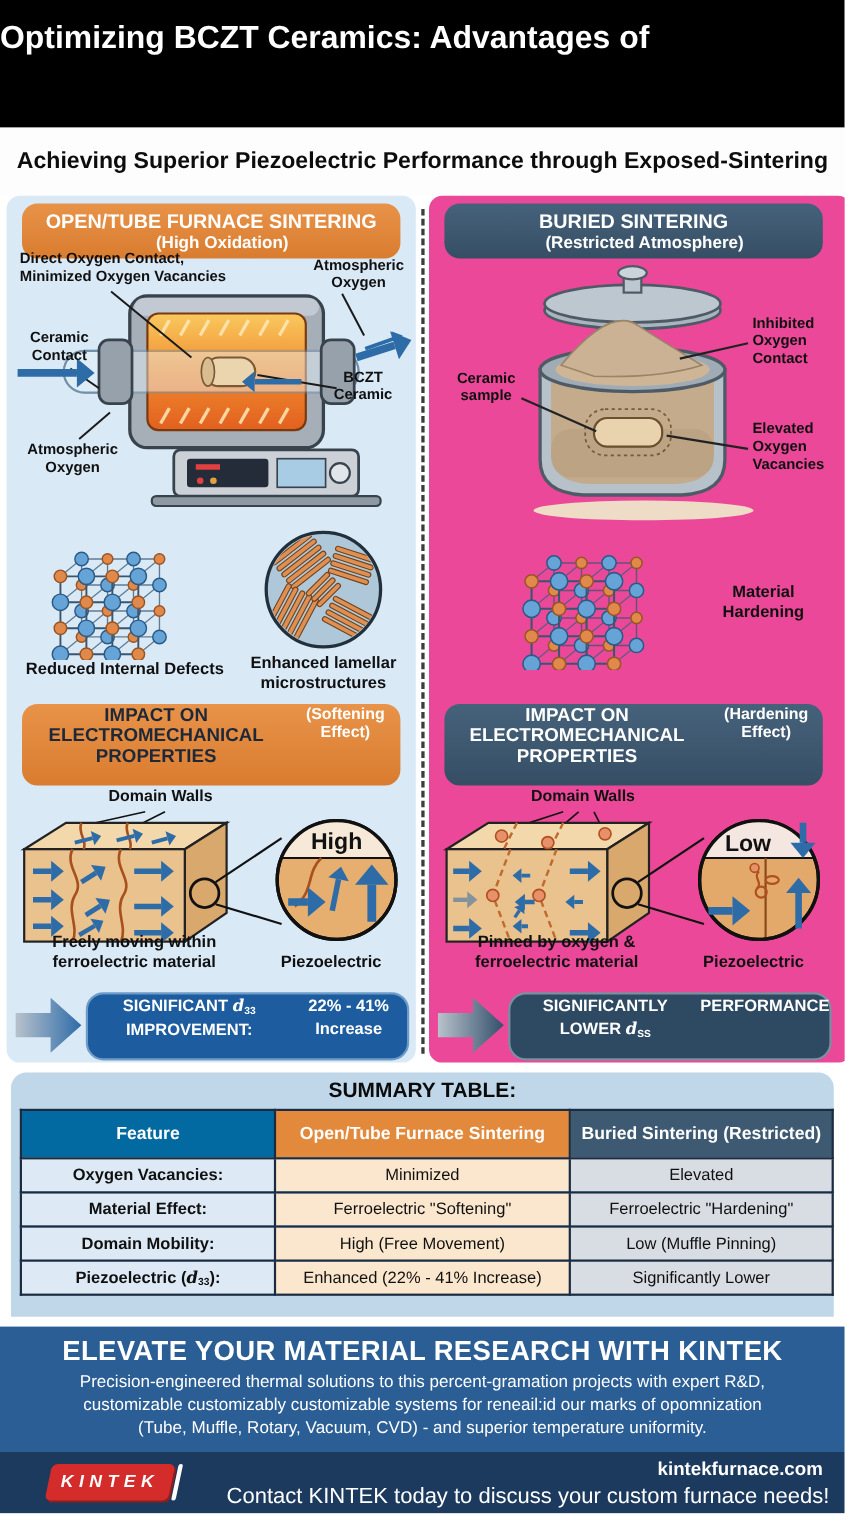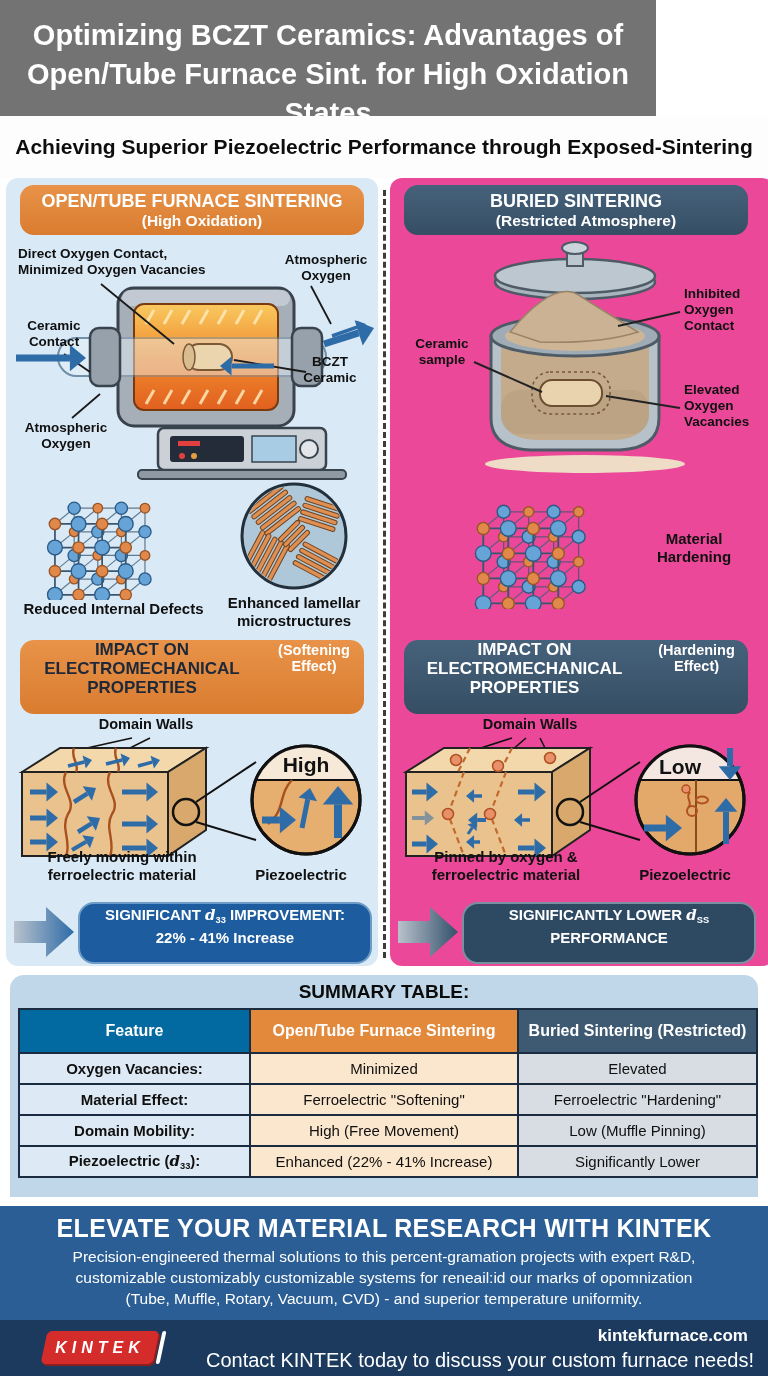--- a/index.html
+++ b/index.html
@@ -7,8 +7,8 @@
         font-family:"Liberation Sans",sans-serif;overflow:hidden;color:#101010;}
 
   
-  .hdr{position:absolute;left:0;top:0;width:656px;height:116px;background:#737373;
-       color:#fff;text-align:center;}
+  .hdr{position:absolute;left:0;top:0;width:768px;height:116px;background:#000000;
+       color:#fff;}
   .hdr .t{padding-top:16px;font-size:29px;font-weight:700;line-height:1.35;}
   .subt{position:absolute;left:0;top:116px;width:768px;height:62px;background:#FDFDFD;
         display:flex;align-items:center;justify-content:center;

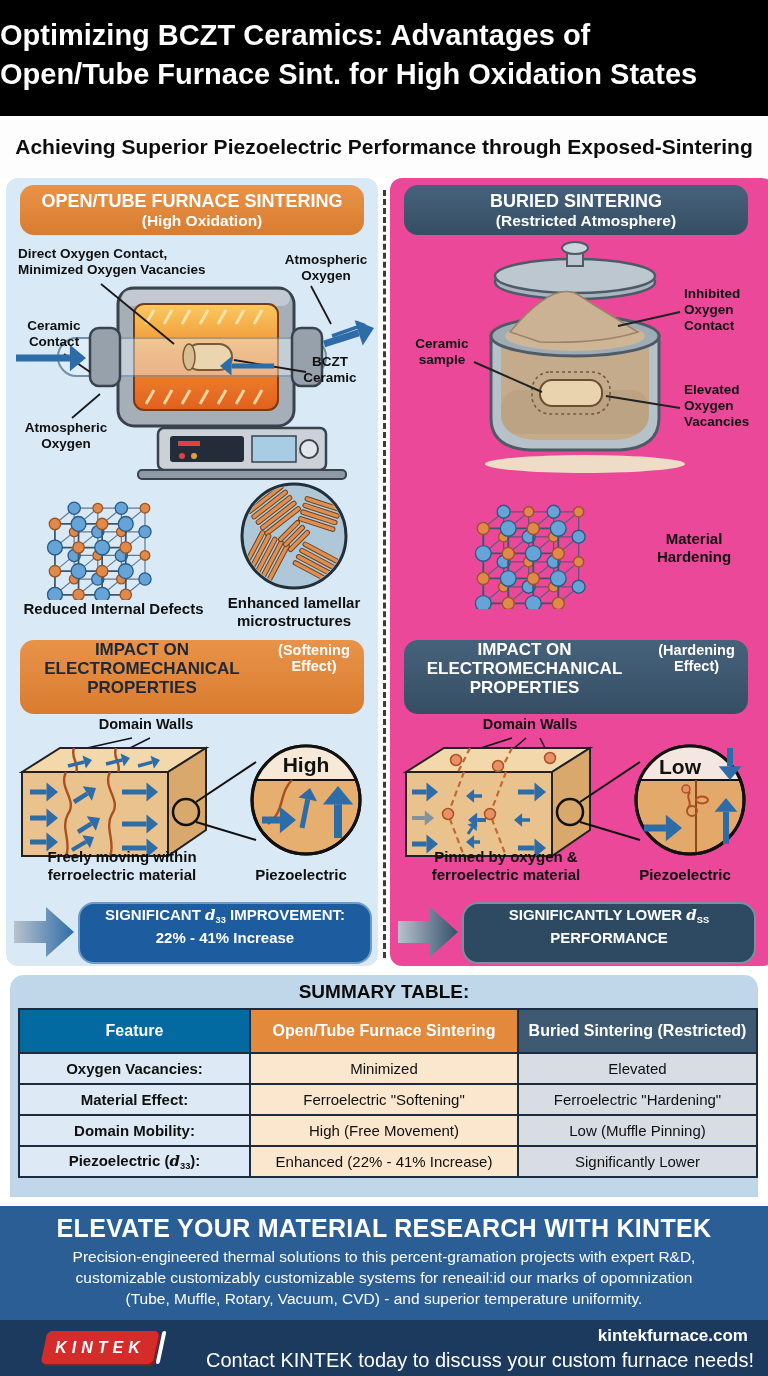--- a/index.html
+++ b/index.html
@@ -99,7 +99,6 @@
   <div class="hdr">
     <div class="t">
       <span>Optimizing BCZT Ceramics: Advantages of</span><br>
-      <span>Open/Tube Furnace Sint. for High Oxidation States</span>
     </div>
   </div>
   <div class="subt">Achieving Superior Piezoelectric Performance through Exposed-Sintering</div>

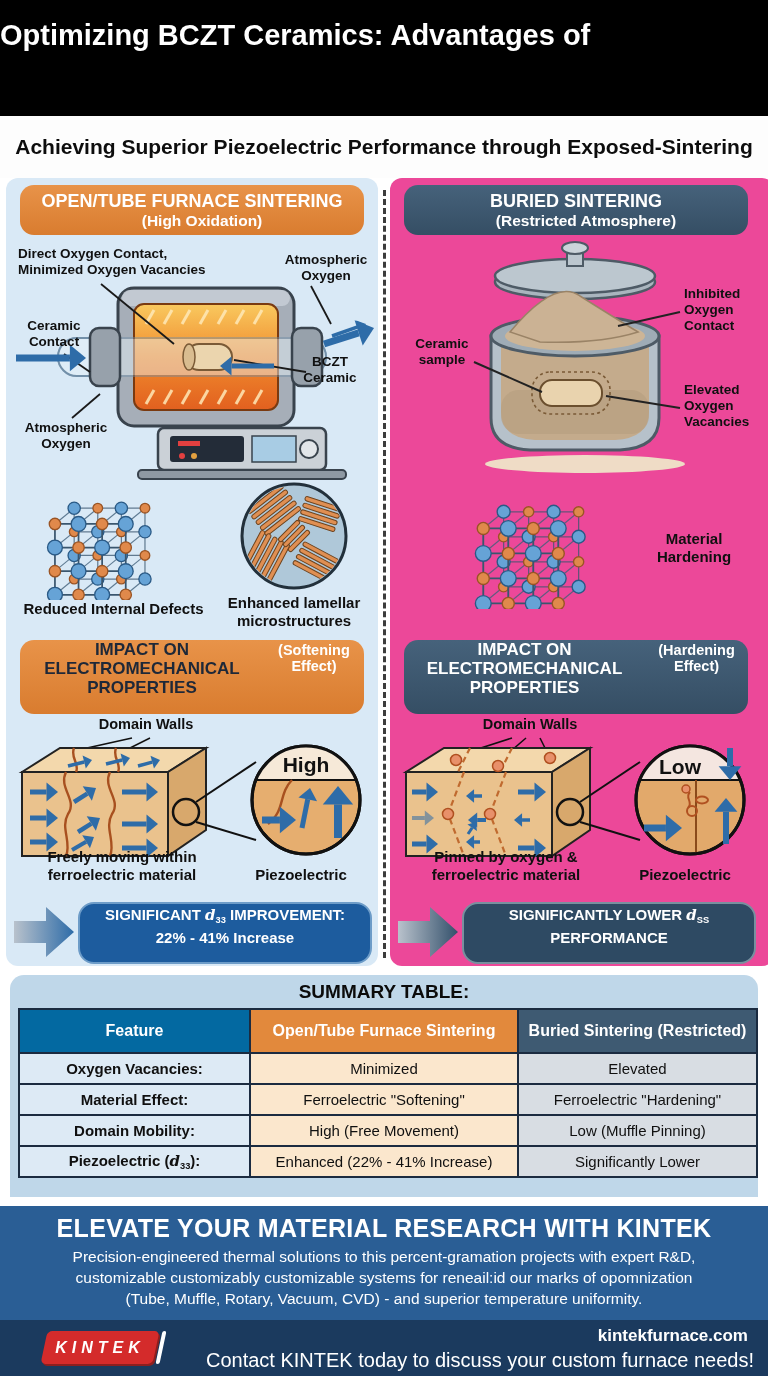--- a/index.html
+++ b/index.html
@@ -44,7 +44,7 @@
        line-height:1.22;white-space:pre-line;}
 
   .area{position:absolute;left:0;width:372px;}
-  .furnace-area{top:64px;height:242px;}
+  .furnace-area{top:45px;height:242px;}
   .crucible-area{top:62px;height:240px;}
   .micro-area{top:300px;height:160px;}
   .domain-area{top:538px;height:184px;}

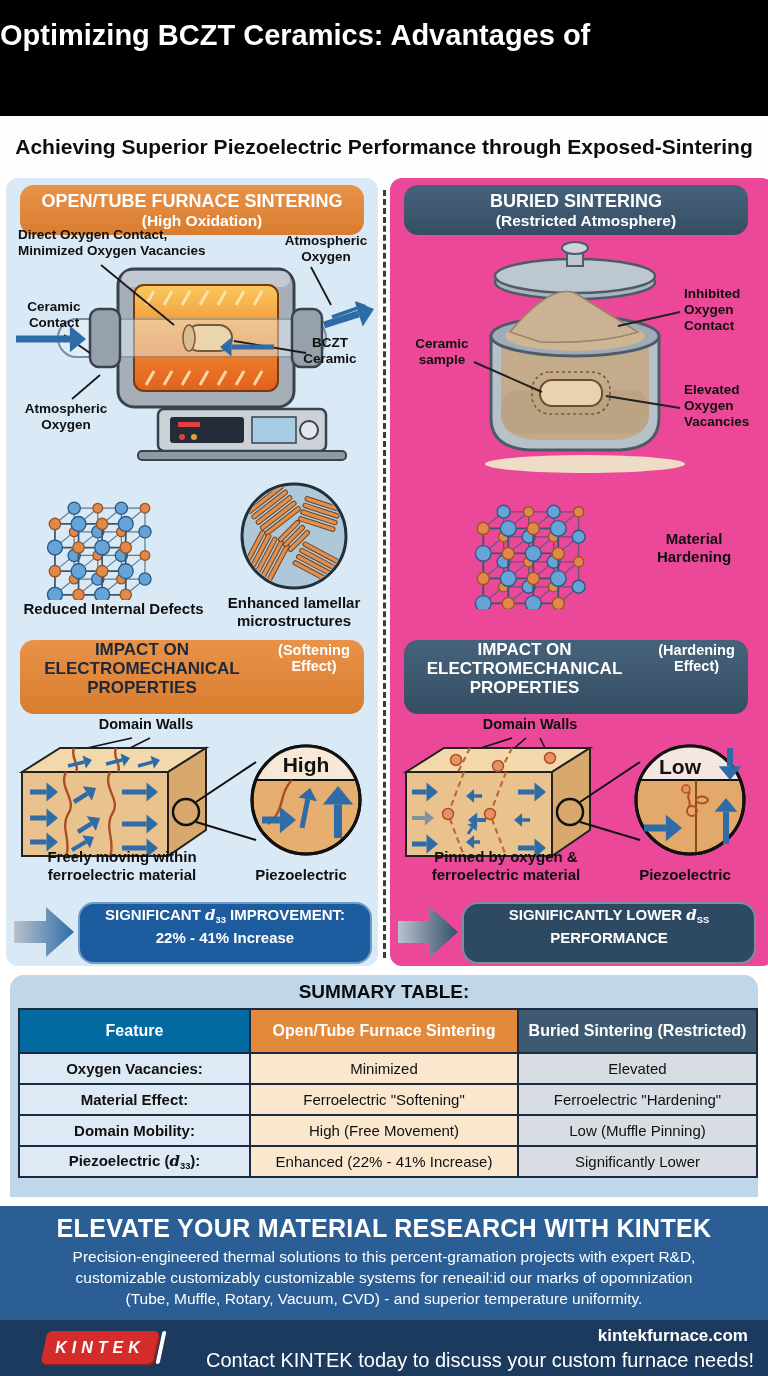--- a/index.html
+++ b/index.html
@@ -51,8 +51,8 @@
   .callout-area{top:724px;height:62px;}
 
   .callout-pill{position:absolute;left:72px;top:0;width:290px;height:58px;border-radius:16px;
-        color:#fff;font-weight:700;text-align:center;display:flex;flex-direction:column;
-        justify-content:flex-start;font-size:15px;line-height:1.4;}
+        color:#fff;font-weight:700;text-align:center;display:flex;flex-direction:row;
+        justify-content:flex-end;font-size:15px;line-height:1.4;}
   .callout-pill.blue{background:#1D5C9E;border:2px solid #6D9CC8;}
   .callout-pill.slate{background:#2E4A63;border:2px solid #78909F;}
   .sub{font-size:0.62em;vertical-align:-0.28em;font-weight:700;}

